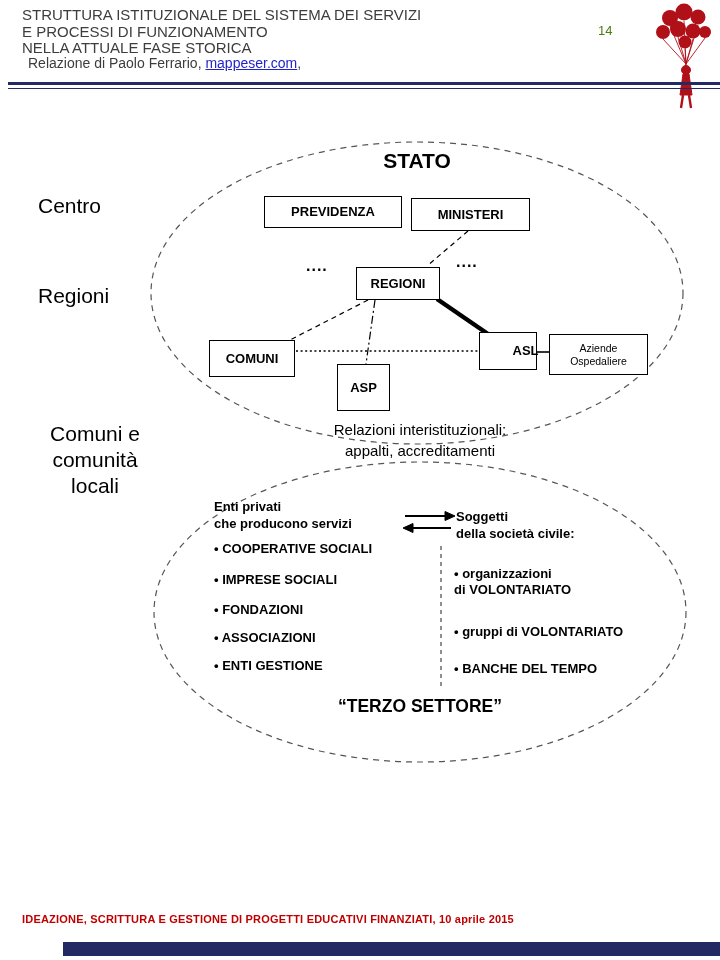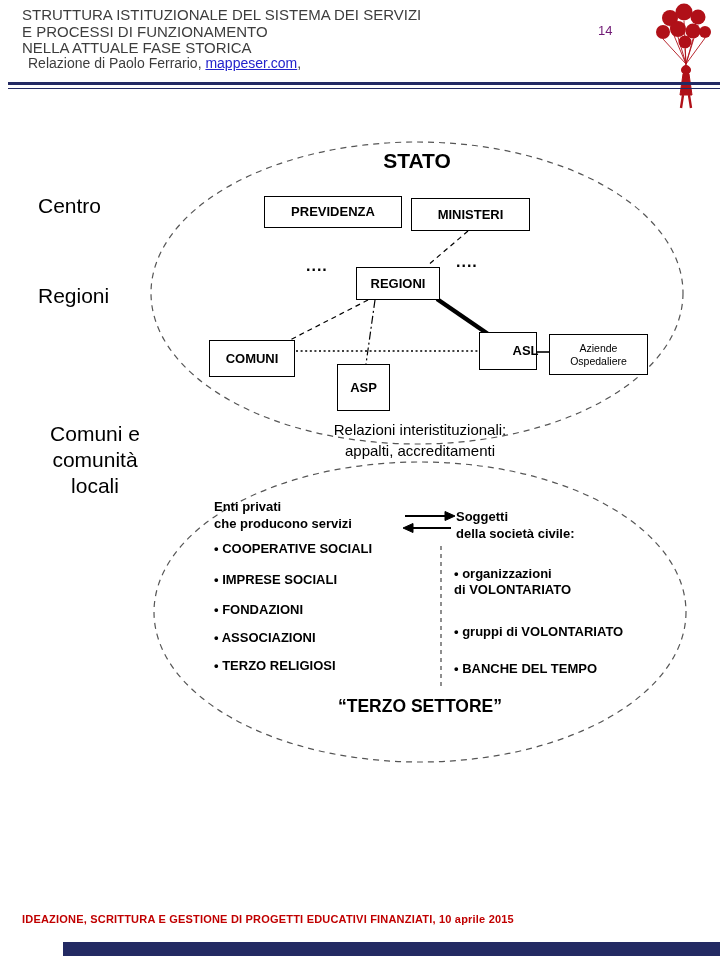--- a/index.html
+++ b/index.html
@@ -15,7 +15,7 @@
   .header-title { left:22px; top:7px; width:470px; font-size:15px; line-height:16.5px; color:#3d3d3d; }
   .byline { left:28px; top:55px; font-size:14px; color:#3d3d3d; }
   .byline a { color:#2323cc; text-decoration:underline; cursor:pointer; }
-  .page-number { left:598px; top:23px; font-size:13px; color:#701a75; }
+  .page-number { left:598px; top:23px; font-size:13px; color:#4d7c0f; }
   .divider { left:8px; right:0; top:82px; height:7px; border-top:3.5px solid #232a63; border-bottom:1.5px solid #232a63; }
 
   

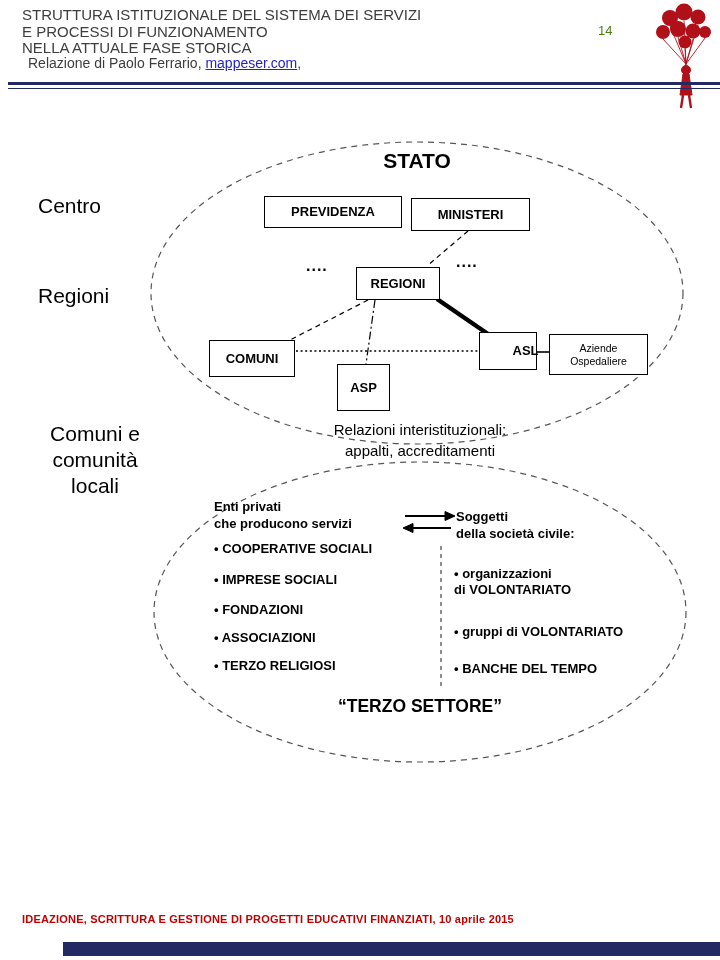--- a/index.html
+++ b/index.html
@@ -145,7 +145,7 @@
   <div class="list-item" style="left:214px; top:572px;">• IMPRESE SOCIALI</div>
   <div class="list-item" style="left:214px; top:602px;">• FONDAZIONI</div>
   <div class="list-item" style="left:214px; top:630px;">• ASSOCIAZIONI</div>
-  <div class="list-item" style="left:214px; top:658px;">• TERZO RELIGIOSI</div>
+  <div class="list-item" style="left:214px; top:658px;">• ENTI GESTIONE</div>
 
   <div class="list-item pre" style="left:454px; top:566px;">• organizzazioni
 di VOLONTARIATO</div>

